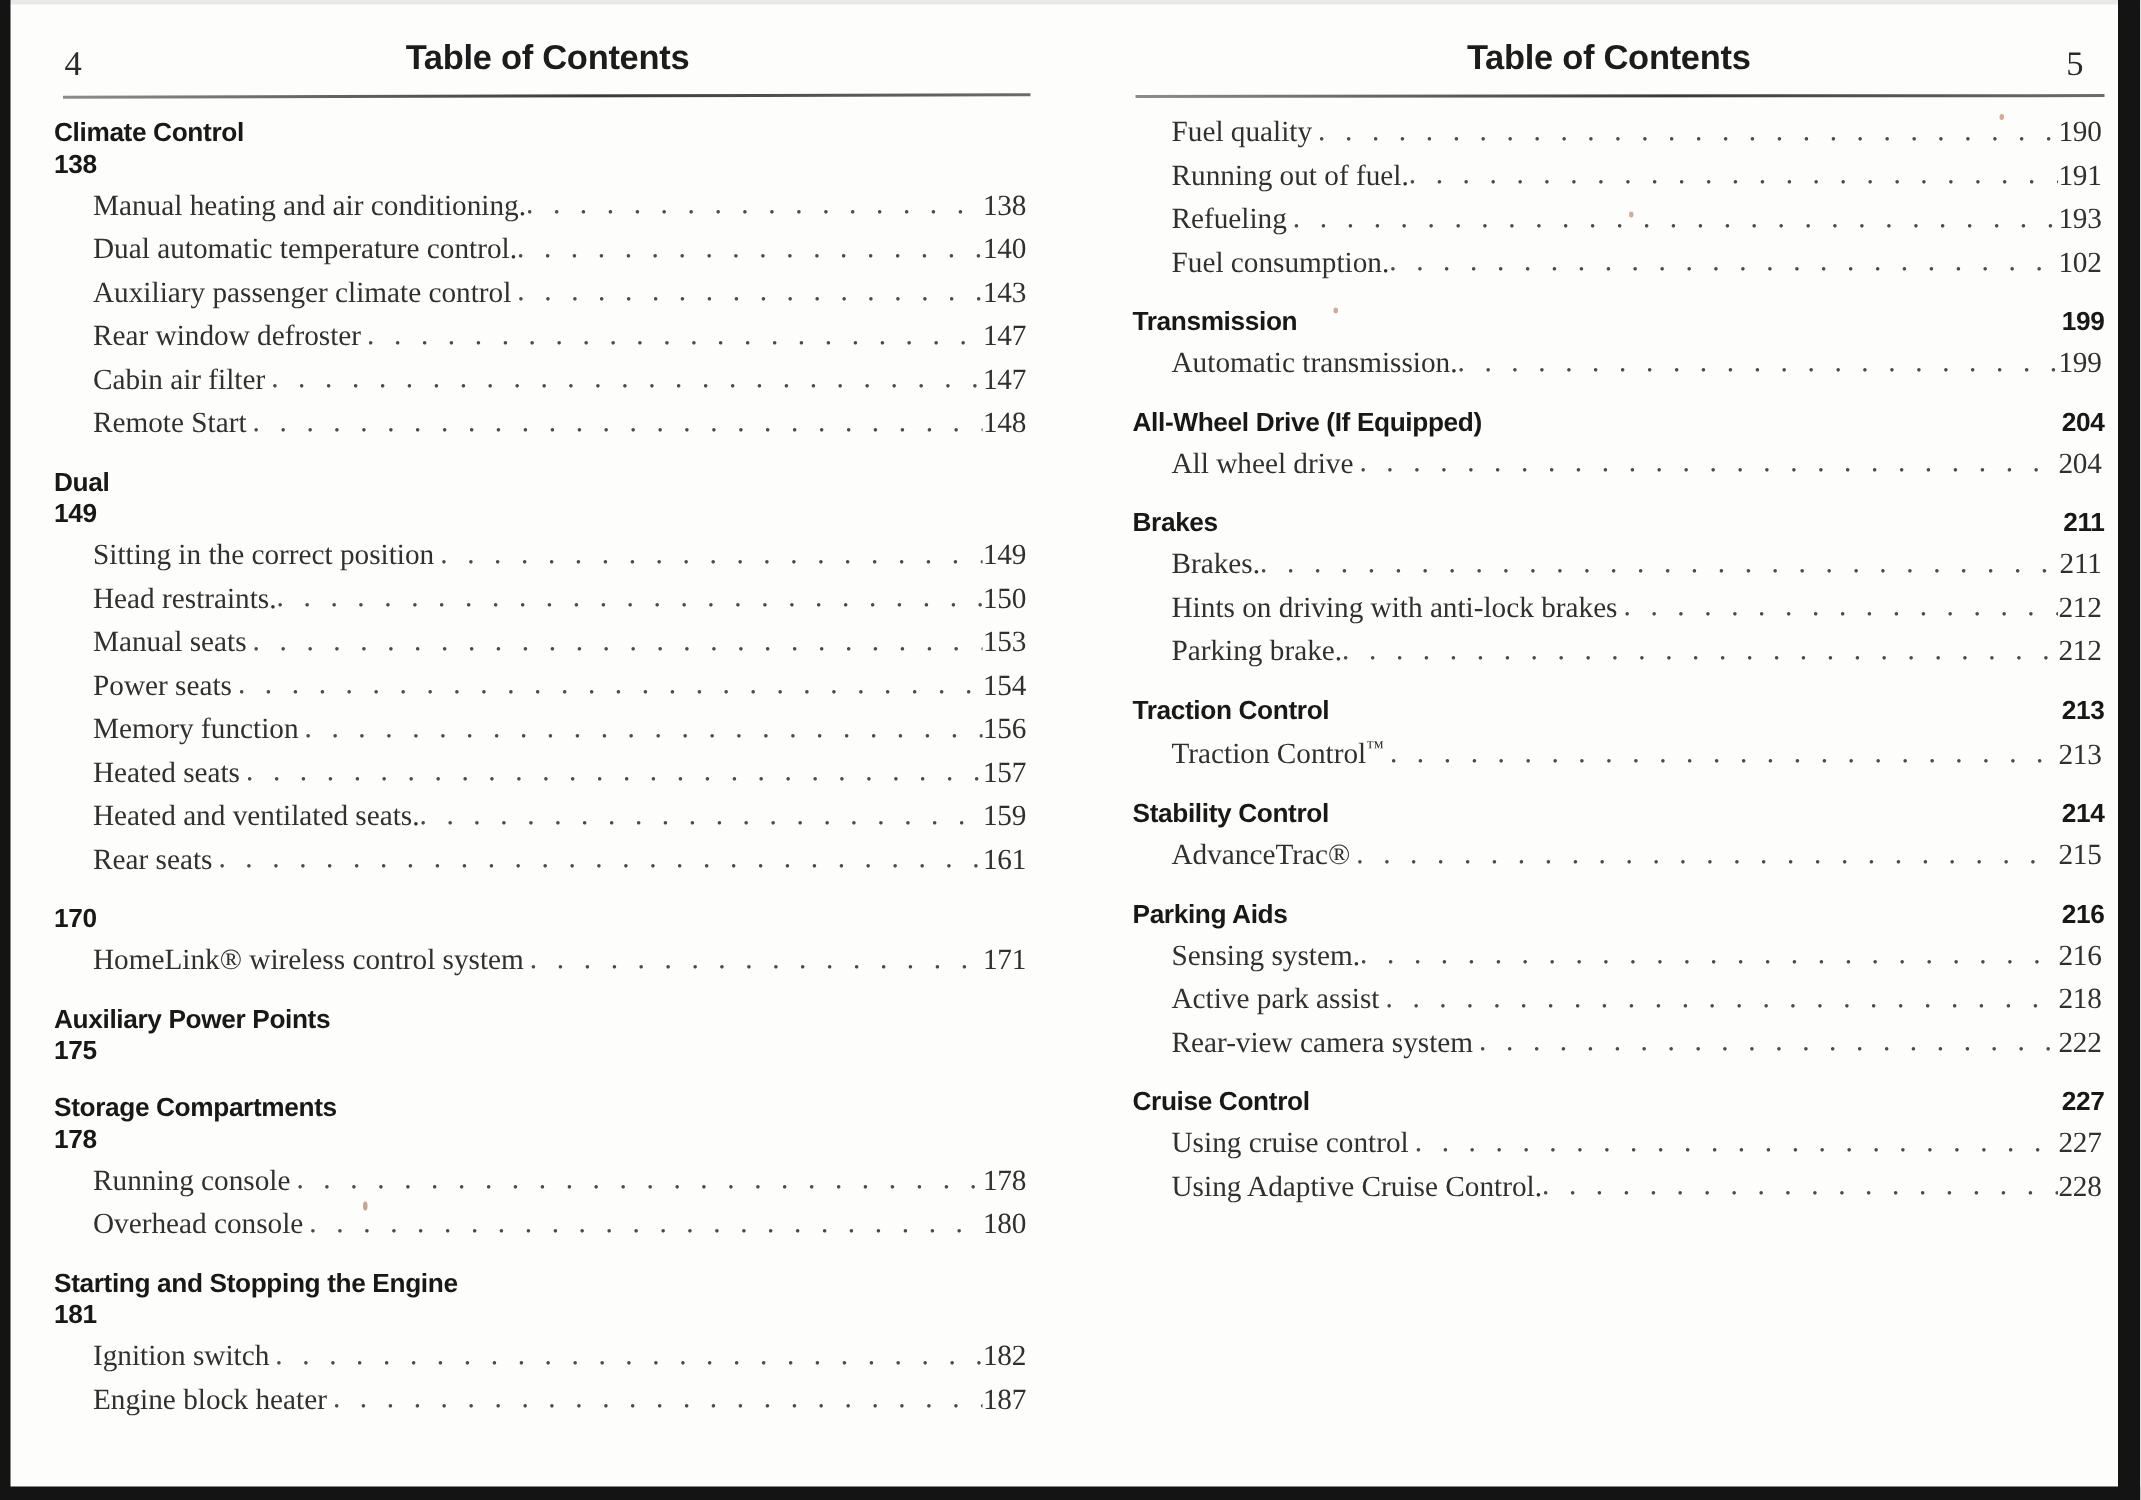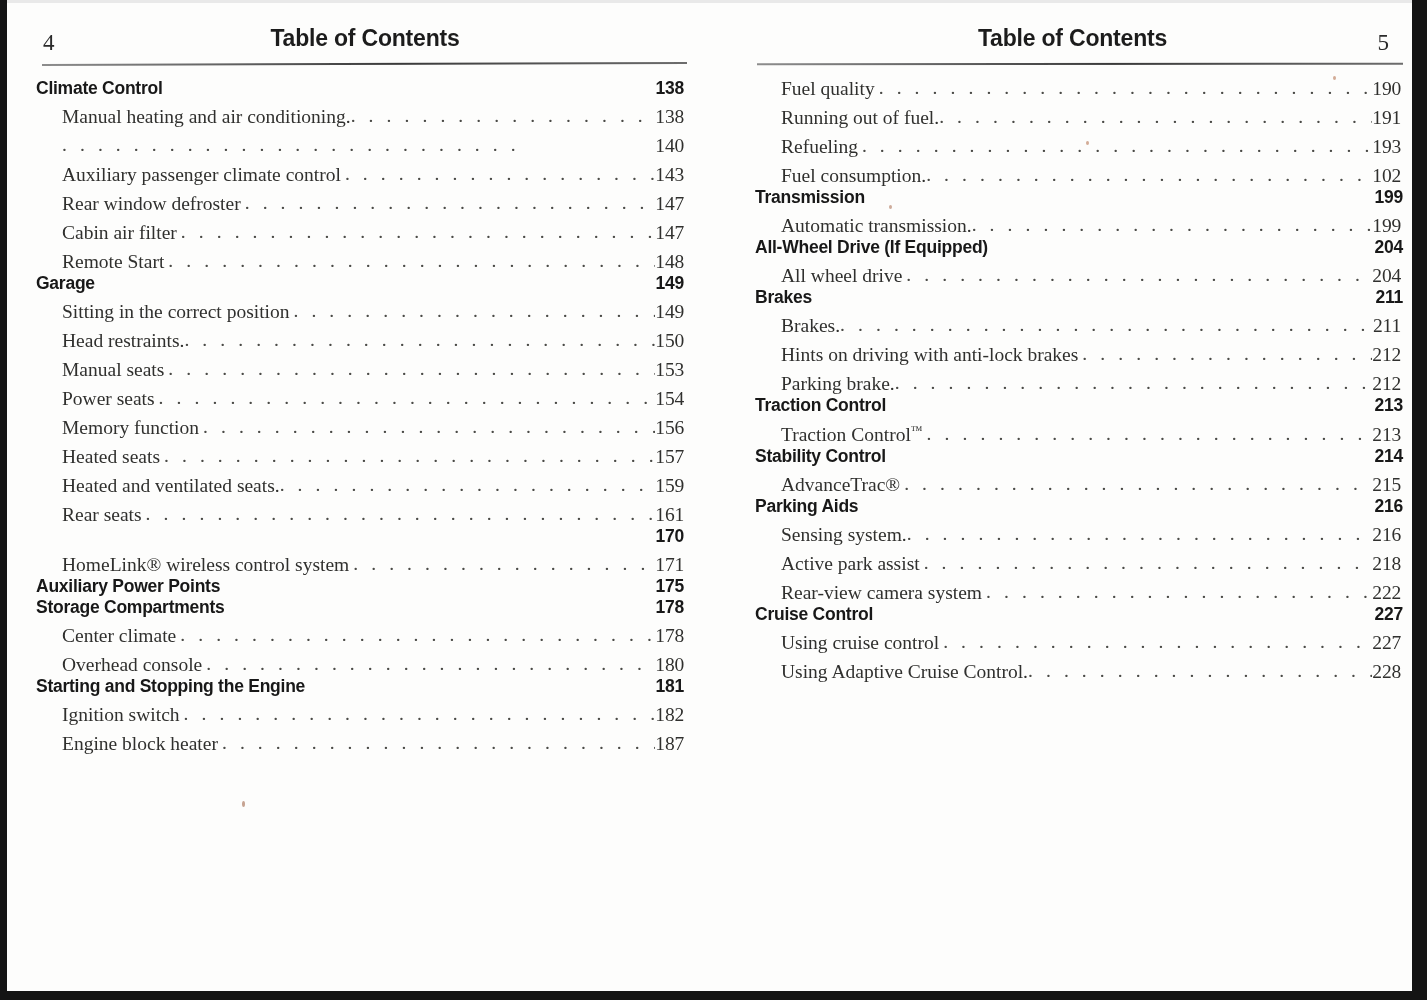--- a/index.html
+++ b/index.html
@@ -99,7 +99,7 @@
   .sec .sec-title { white-space: nowrap; }
   .sec .sec-fill  { flex: 1 1 auto; }
   .sec .sec-page  { white-space: nowrap; }
-  .page-left  .sec { width: 648px; }
+  .page-left  .sec { width: 648px; flex-direction: column; }
   .page-right .sec { width: 648px; }
 
   

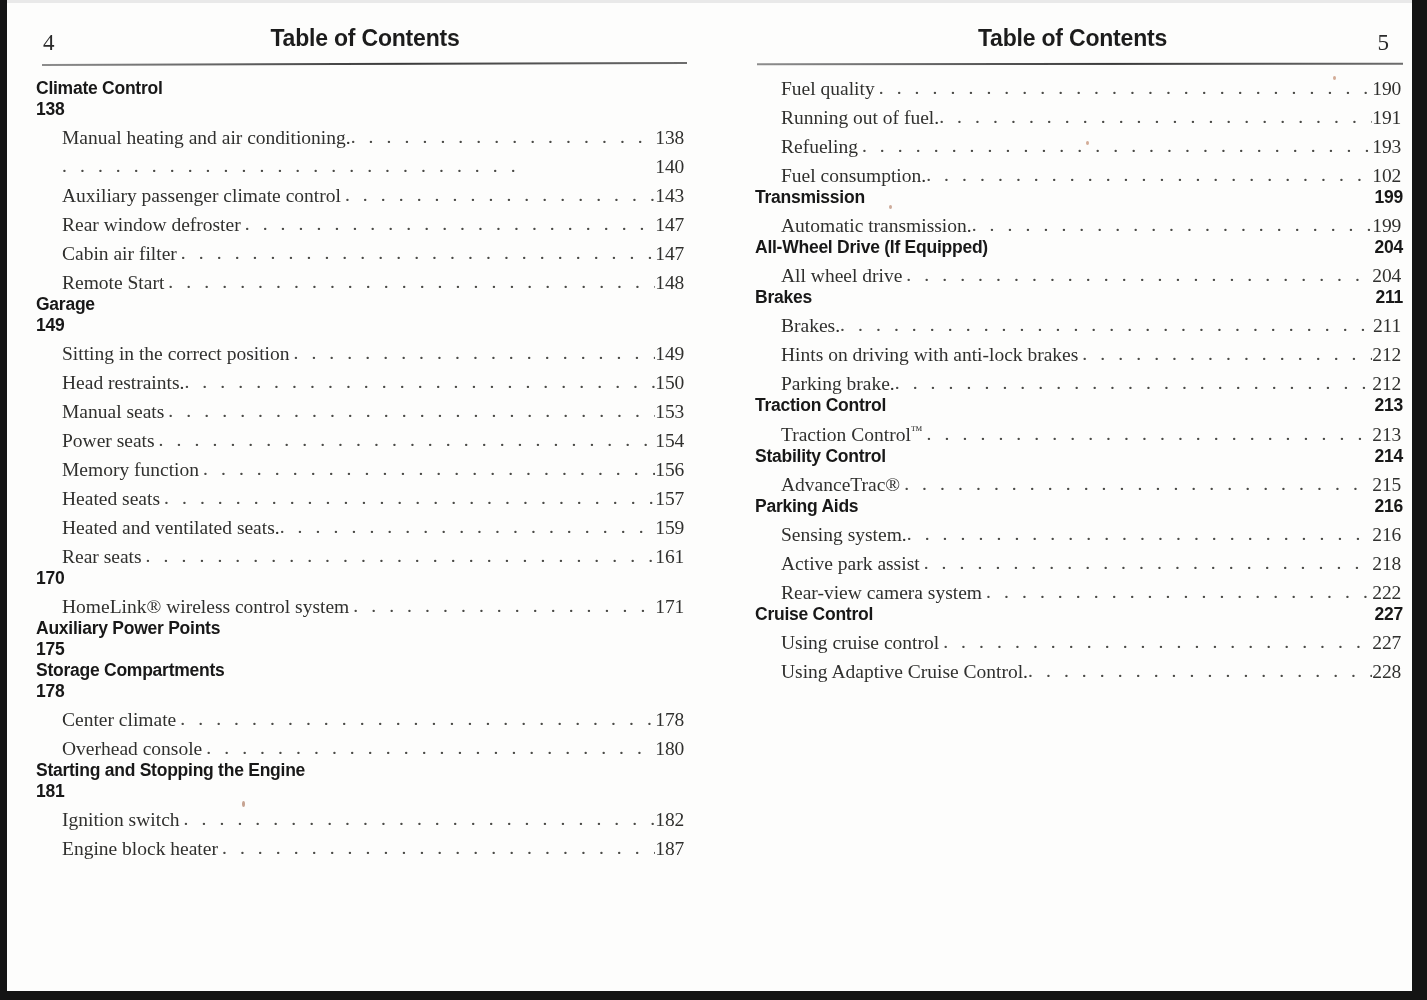--- a/index.html
+++ b/index.html
@@ -183,6 +183,7 @@
             <span class="ent-page">138</span>
           </div>
           <div class="ent tight">
+            <span class="ent-title">Dual automatic temperature control.</span>
             <span class="ent-fill">. . . . . . . . . . . . . . . . . . . . . . . . . .</span>
             <span class="ent-page">140</span>
           </div>

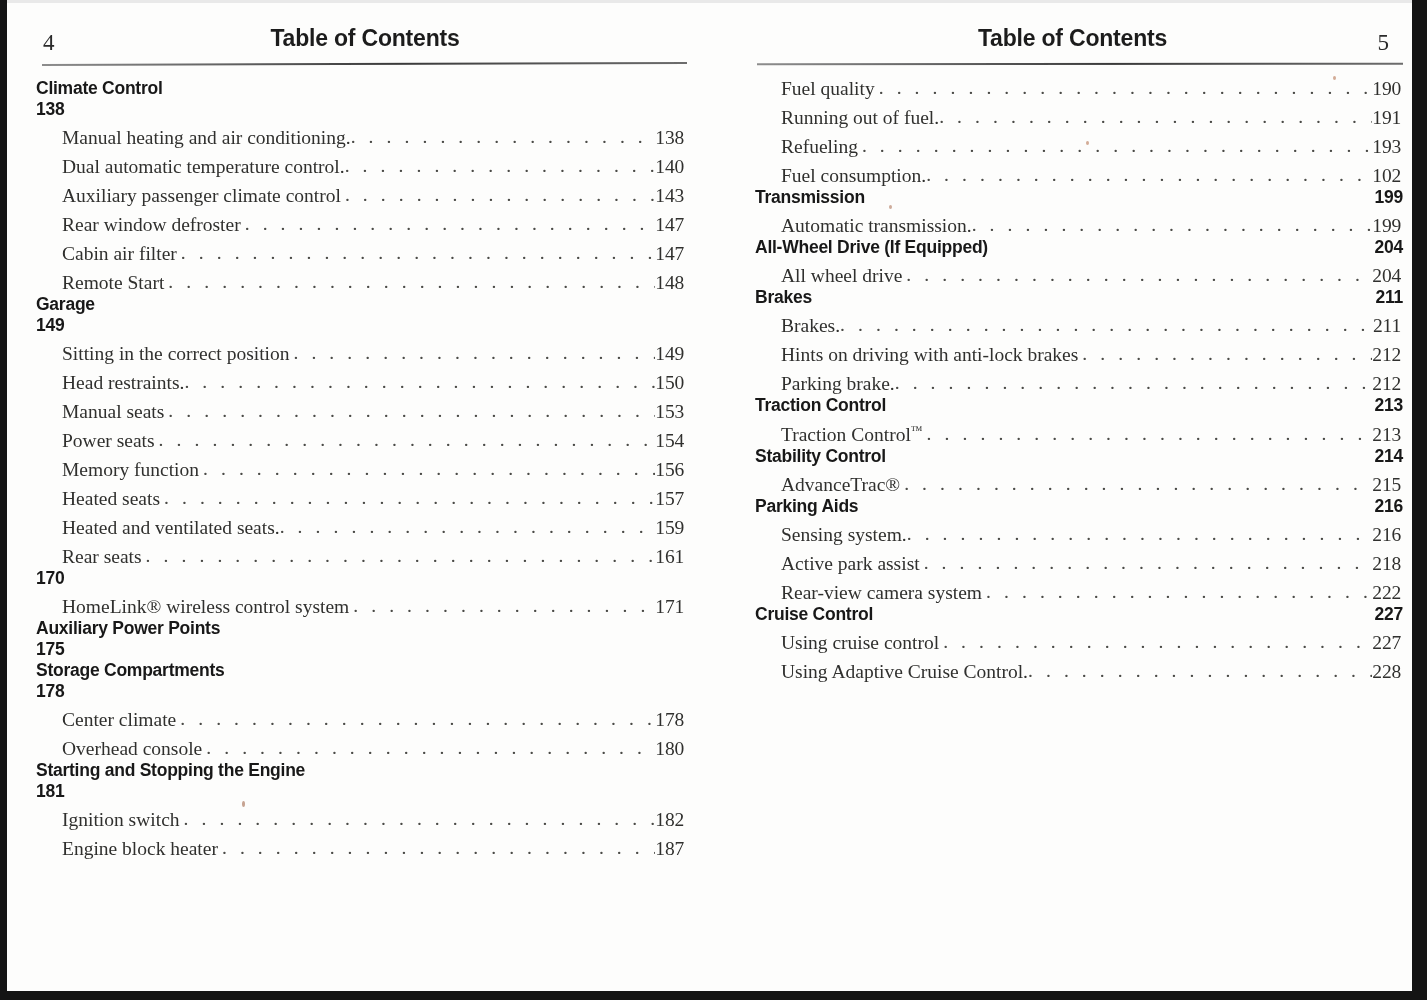--- a/index.html
+++ b/index.html
@@ -94,6 +94,7 @@
     font-size: 17.5px;
     color: #181818;
     letter-spacing: -0.25px;
+    margin-top: 17px;
   }
   .sec:first-child { margin-top: 0; }
   .sec .sec-title { white-space: nowrap; }

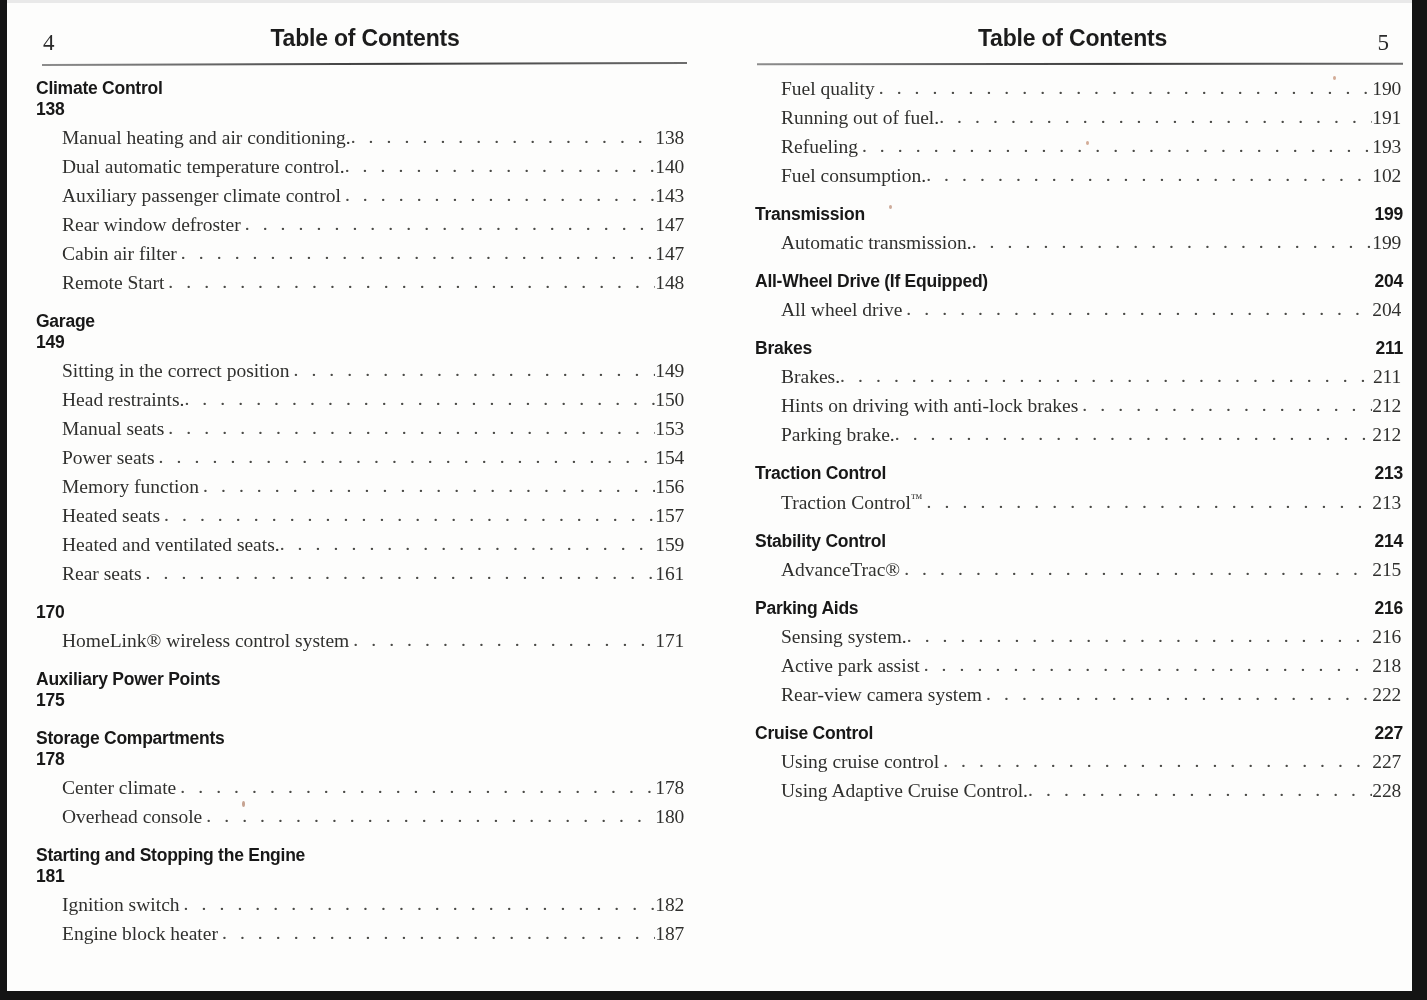--- a/index.html
+++ b/index.html
@@ -209,7 +209,7 @@
             <span class="ent-page">148</span>
           </div>
           <div class="sec">
-            <span class="sec-title">Garage</span>
+            <span class="sec-title">Dual</span>
             <span class="sec-fill"></span>
             <span class="sec-page">149</span>
           </div>

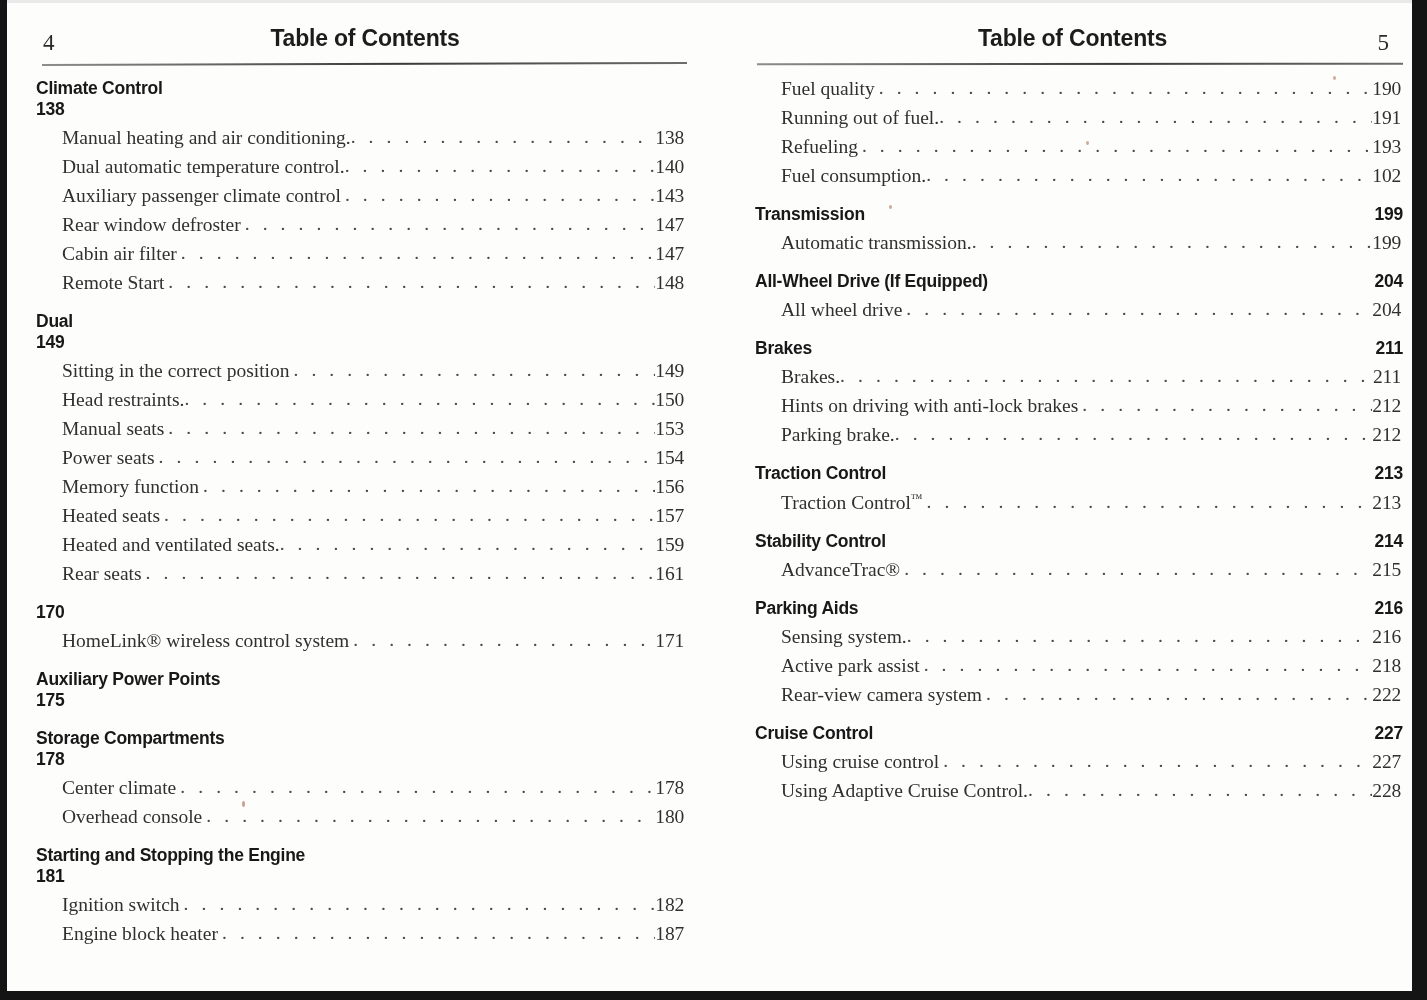--- a/index.html
+++ b/index.html
@@ -273,7 +273,7 @@
             <span class="sec-page">178</span>
           </div>
           <div class="ent">
-            <span class="ent-title">Center climate</span>
+            <span class="ent-title">Running console</span>
             <span class="ent-fill">. . . . . . . . . . . . . . . . . . . . . . . . . . . . . . . .</span>
             <span class="ent-page">178</span>
           </div>

